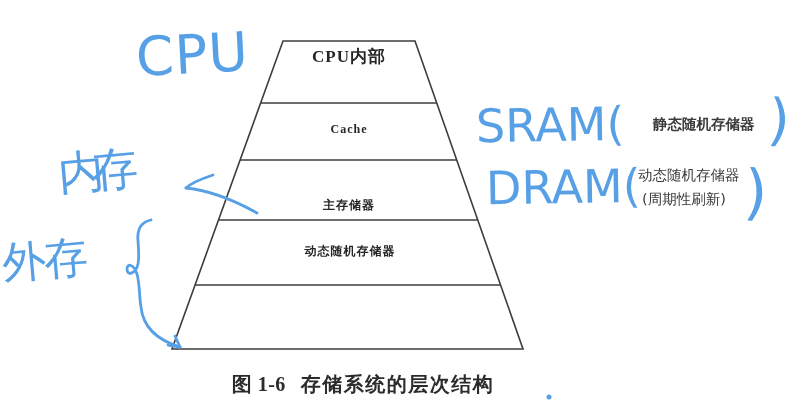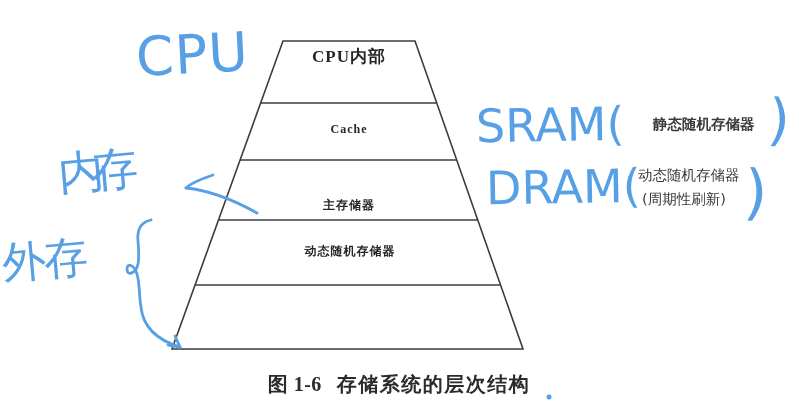--- a/index.html
+++ b/index.html
@@ -37,7 +37,6 @@
     font-size:20px;
     color:#2b2b2b;
     letter-spacing:1.5px;
-    margin-left:36px;
   }
   .caption .prefix{margin-right:15px;letter-spacing:0.5px;}
 

